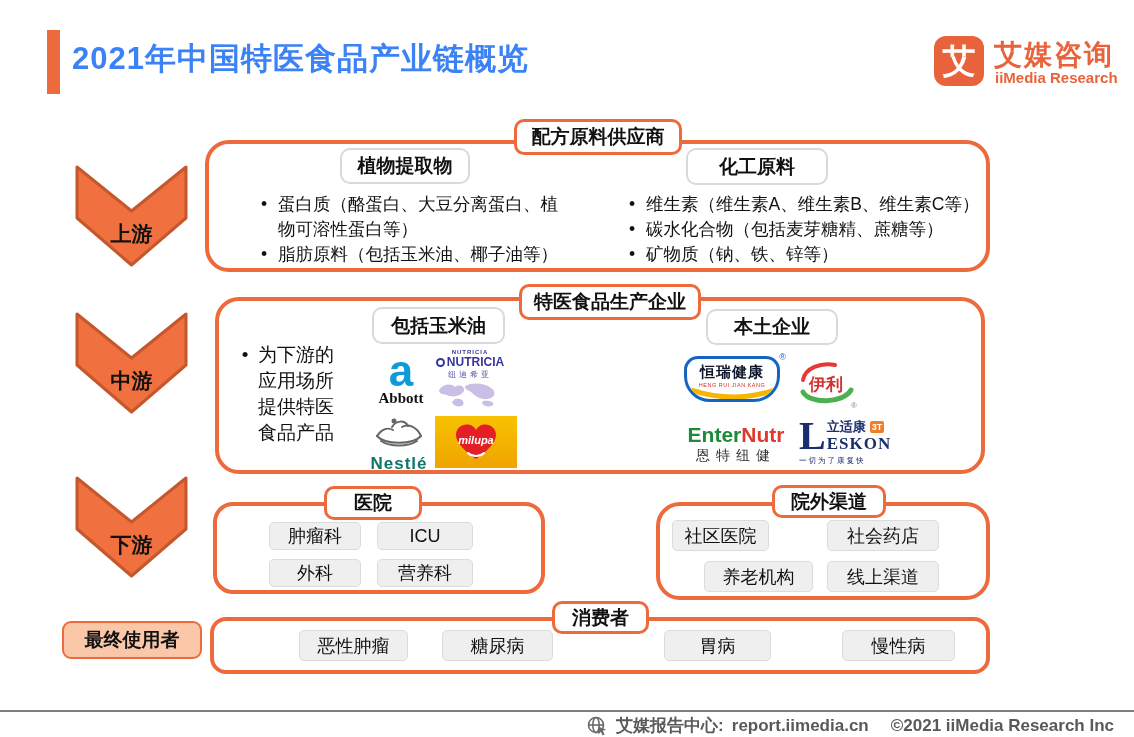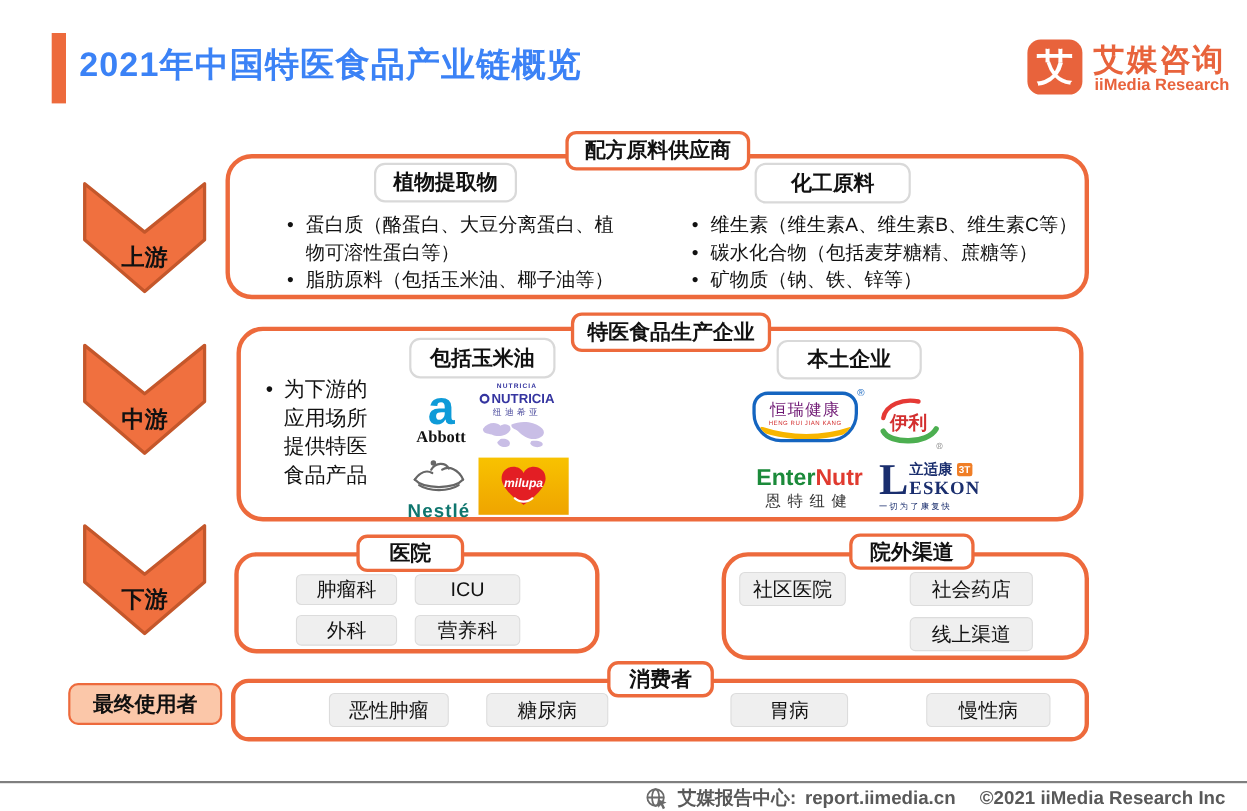--- a/index.html
+++ b/index.html
@@ -68,7 +68,7 @@
   .logo-hengrui{position:absolute;left:684px;top:352px;width:98px;height:58px;}
   .hengrui-shield{position:absolute;left:0;top:4px;width:96px;height:46px;border:3px solid #1565C0;
                   border-radius:14px 14px 26px 26px;box-sizing:border-box;background:#fff;text-align:center;overflow:hidden;}
-  .hengrui-label{font-size:15px;font-weight:normal;color:#701a75;margin-top:4px;letter-spacing:1px;}
+  .hengrui-label{font-size:15px;font-weight:bold;color:#0f172a;margin-top:4px;letter-spacing:1px;}
   .hengrui-sub{font-size:5.5px;color:#D32F2F;letter-spacing:0.5px;}
   .hengrui-reg{position:absolute;right:-4px;top:0;font-size:9px;color:#1565C0;}
 

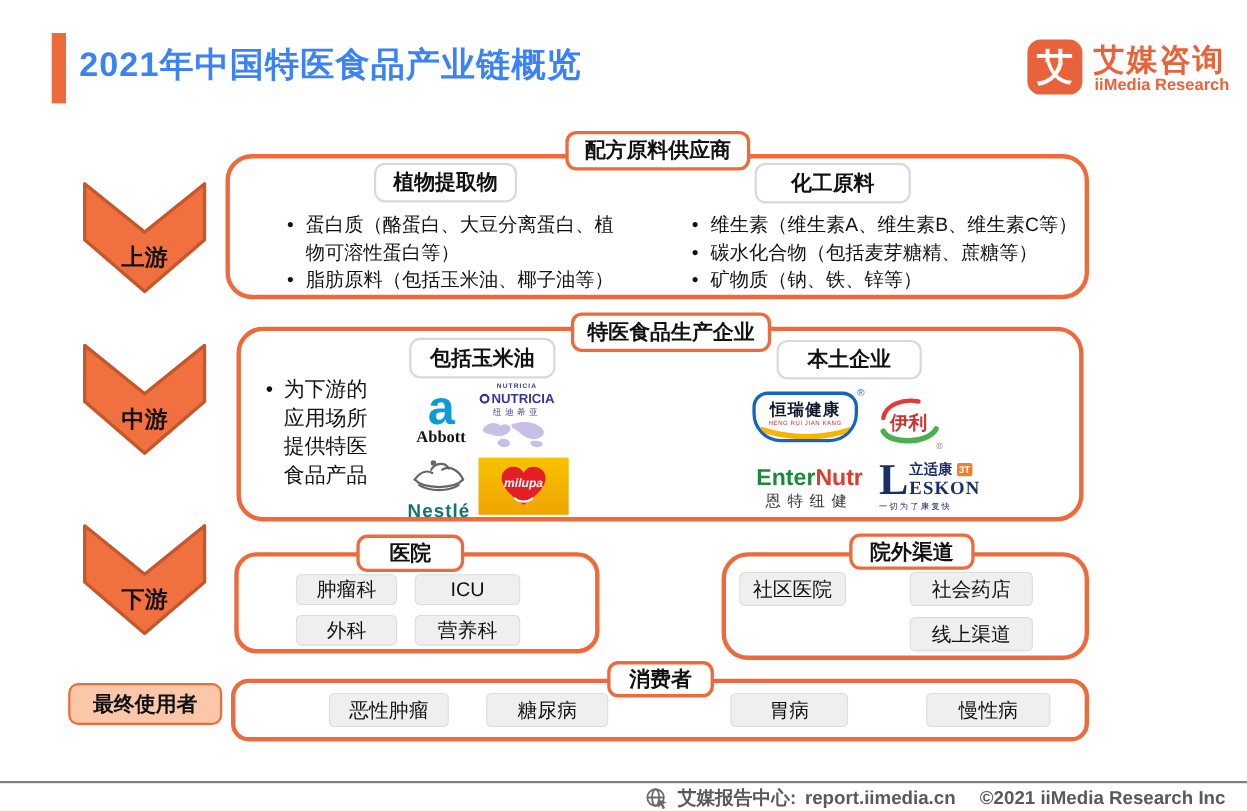--- a/index.html
+++ b/index.html
@@ -272,6 +272,7 @@
   <div class="otitle" style="left:772px;top:485px;width:114px;height:33px;">院外渠道</div>
   <div class="chip" style="left:672px;top:520px;width:97px;height:31px;">社区医院</div>
   <div class="chip" style="left:827px;top:520px;width:112px;height:31px;">社会药店</div>
+  <div class="chip" style="left:704px;top:561px;width:109px;height:31px;">养老机构</div>
   <div class="chip" style="left:827px;top:561px;width:112px;height:31px;">线上渠道</div>
 
   <div class="obox" style="left:210px;top:617px;width:780px;height:57px;border-radius:16px;"></div>

